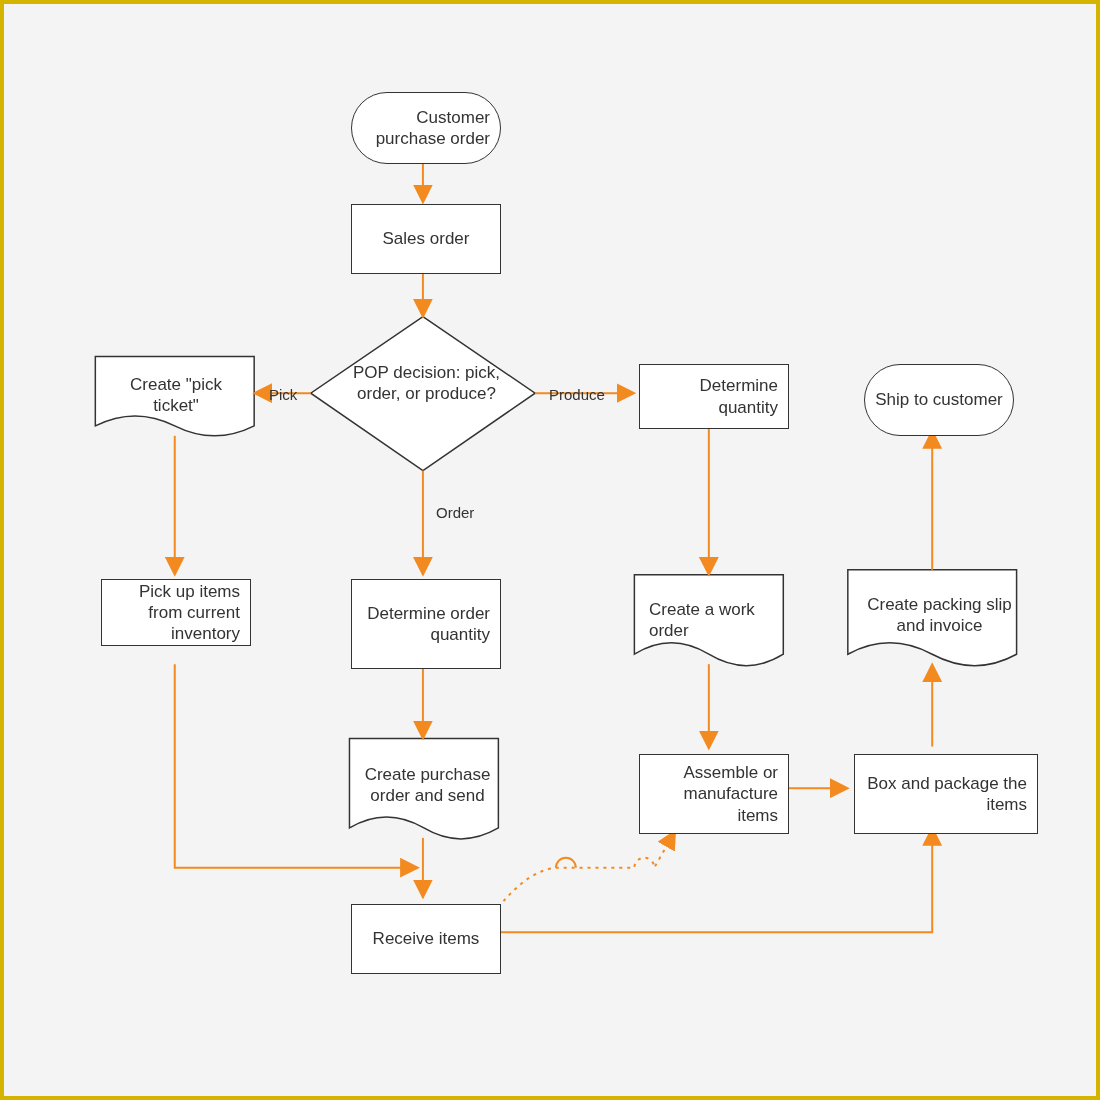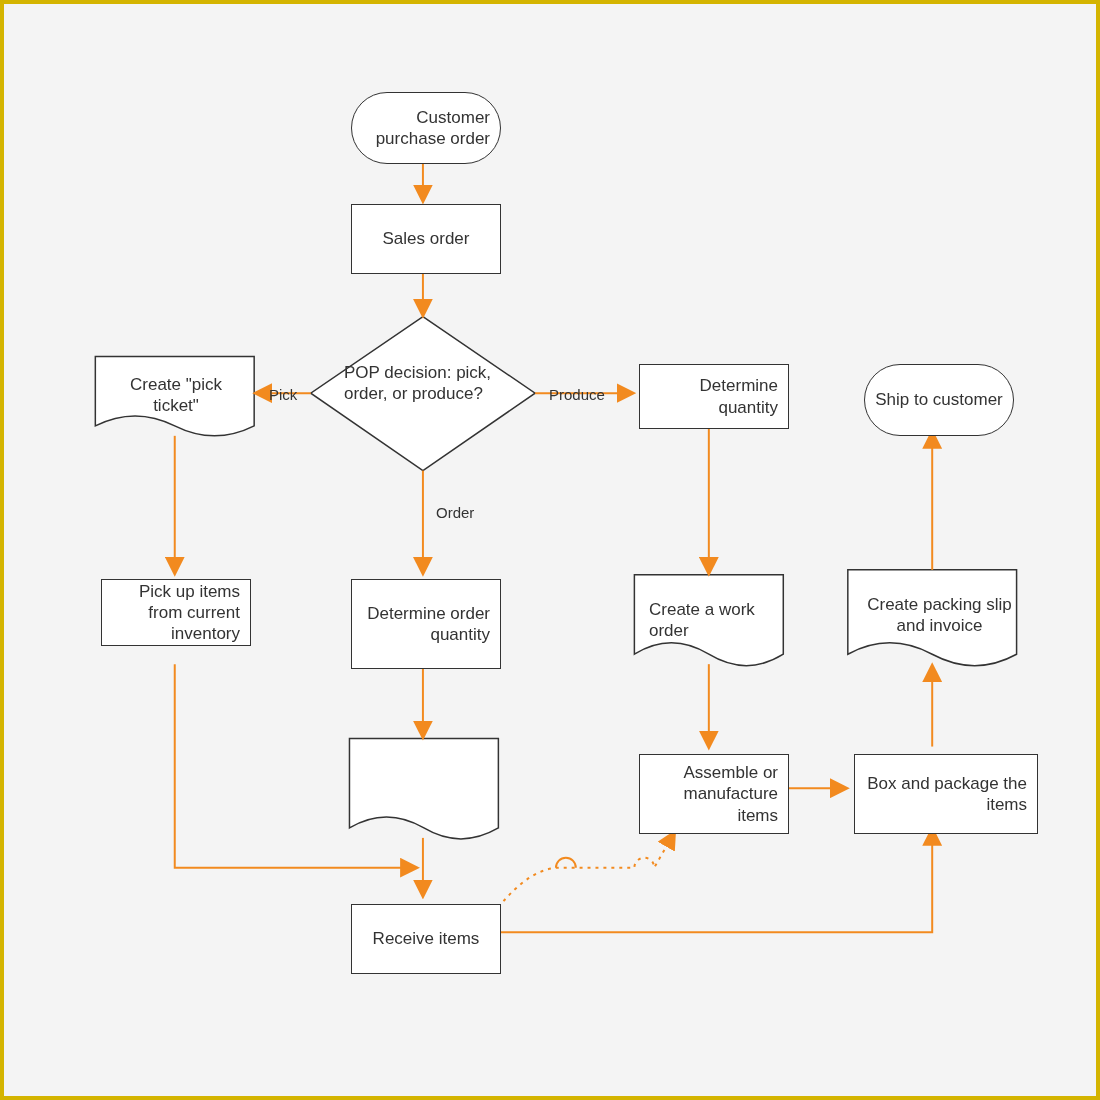--- a/index.html
+++ b/index.html
@@ -86,7 +86,7 @@
 
 <div class="node" style="left:347px;top:200px;width:150px;height:70px">Sales order</div>
 
-<div style="position:absolute;left:340px;top:358px;width:165px;text-align:left;line-height:1.25">POP decision: pick, order, or produce?</div>
+<div style="position:absolute;left:340px;top:358px;width:165px;text-align:center;line-height:1.25">POP decision: pick, order, or produce?</div>
 
 <div style="position:absolute;left:102px;top:370px;width:140px;text-align:center;line-height:1.25">Create "pick ticket"</div>
 

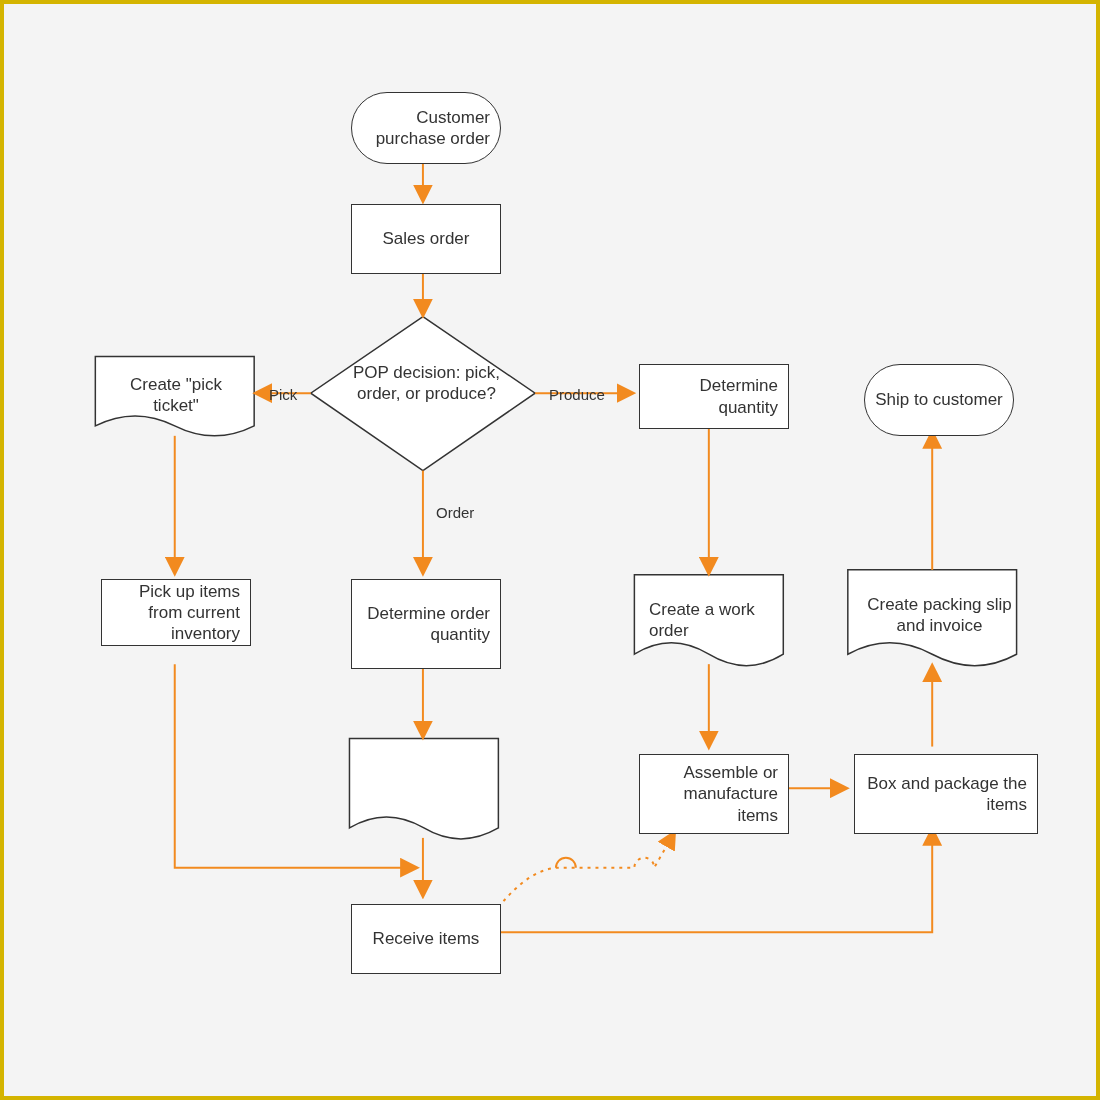--- a/index.html
+++ b/index.html
@@ -102,6 +102,7 @@
 
 <div style="position:absolute;left:858px;top:590px;width:155px;text-align:center;line-height:1.25">Create packing slip and invoice</div>
 
+<div style="position:absolute;left:356px;top:760px;width:135px;text-align:center;line-height:1.25">Create purchase order and send</div>
 
 <div class="node" style="left:635px;top:750px;width:150px;height:80px">Assemble or manufacture items</div>
 

